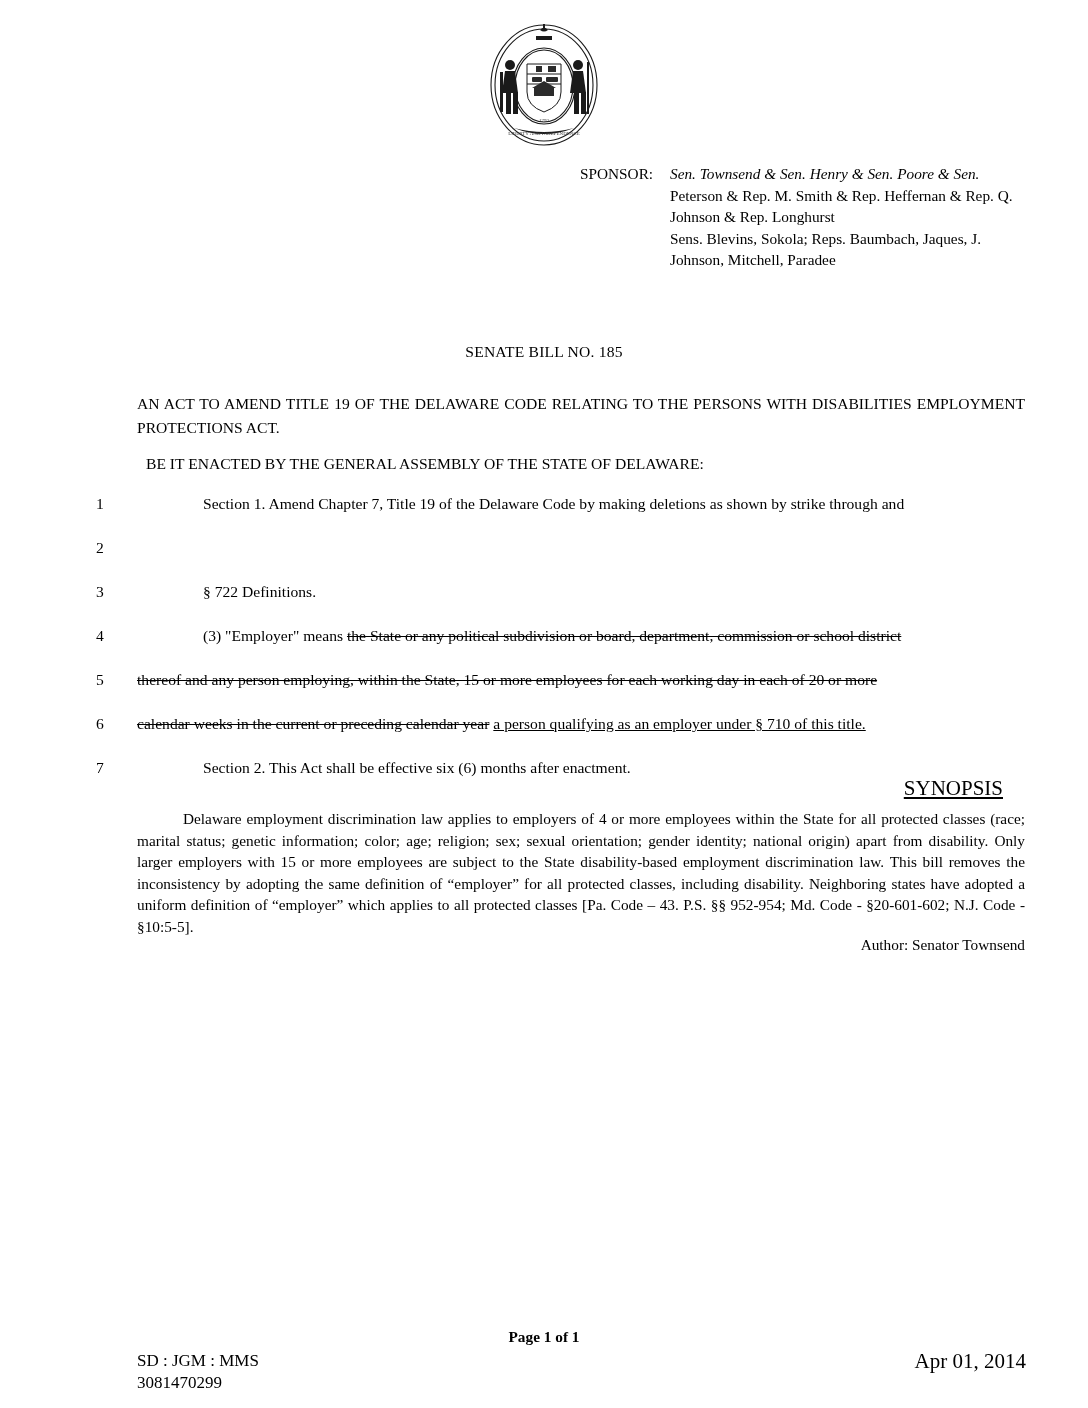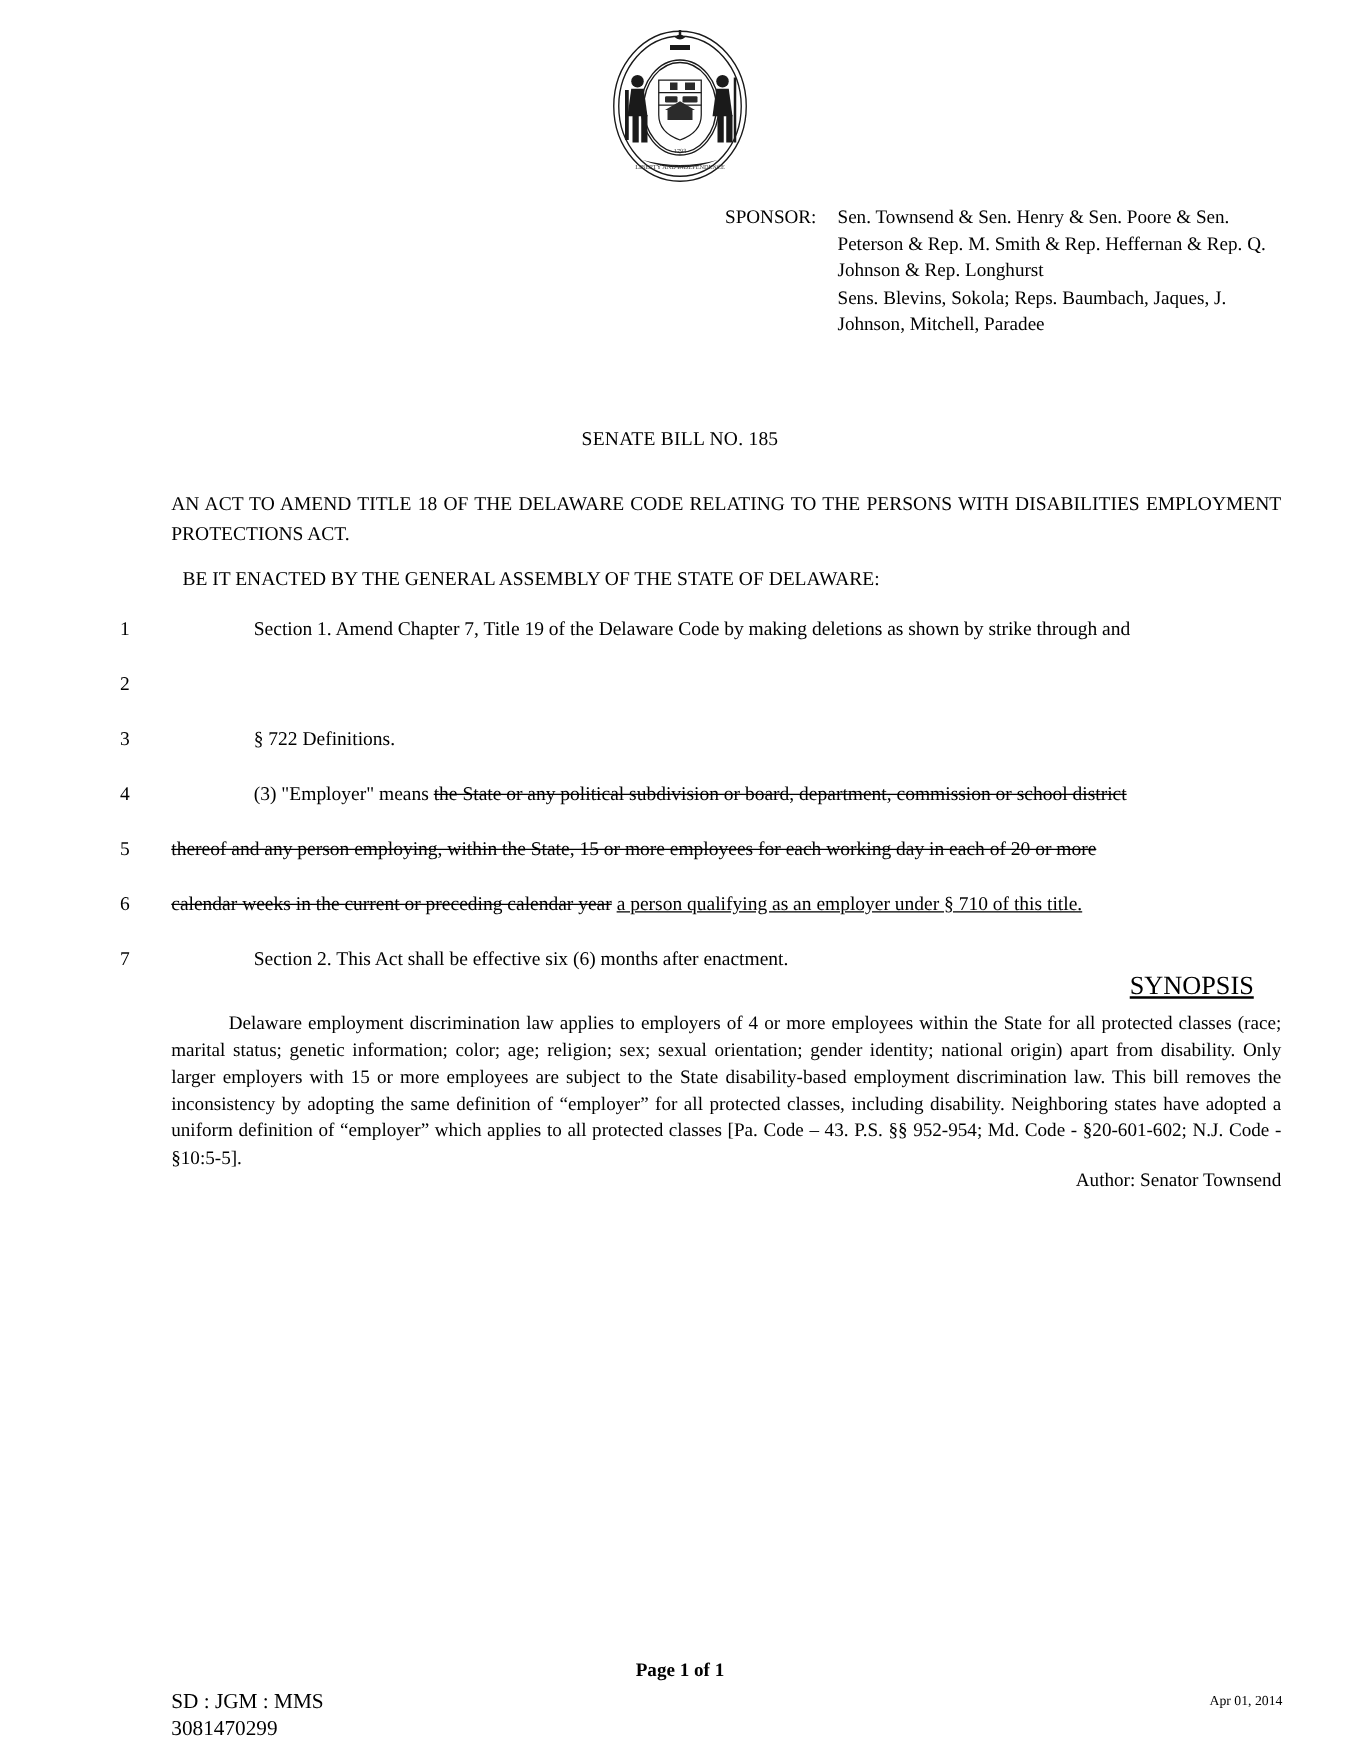--- a/index.html
+++ b/index.html
@@ -55,6 +55,7 @@
   }
   .sponsor-names {
     flex: 1 1 auto;
+    font-style: italic;
   }
   .sponsor-extra {
     margin-left: 90px;

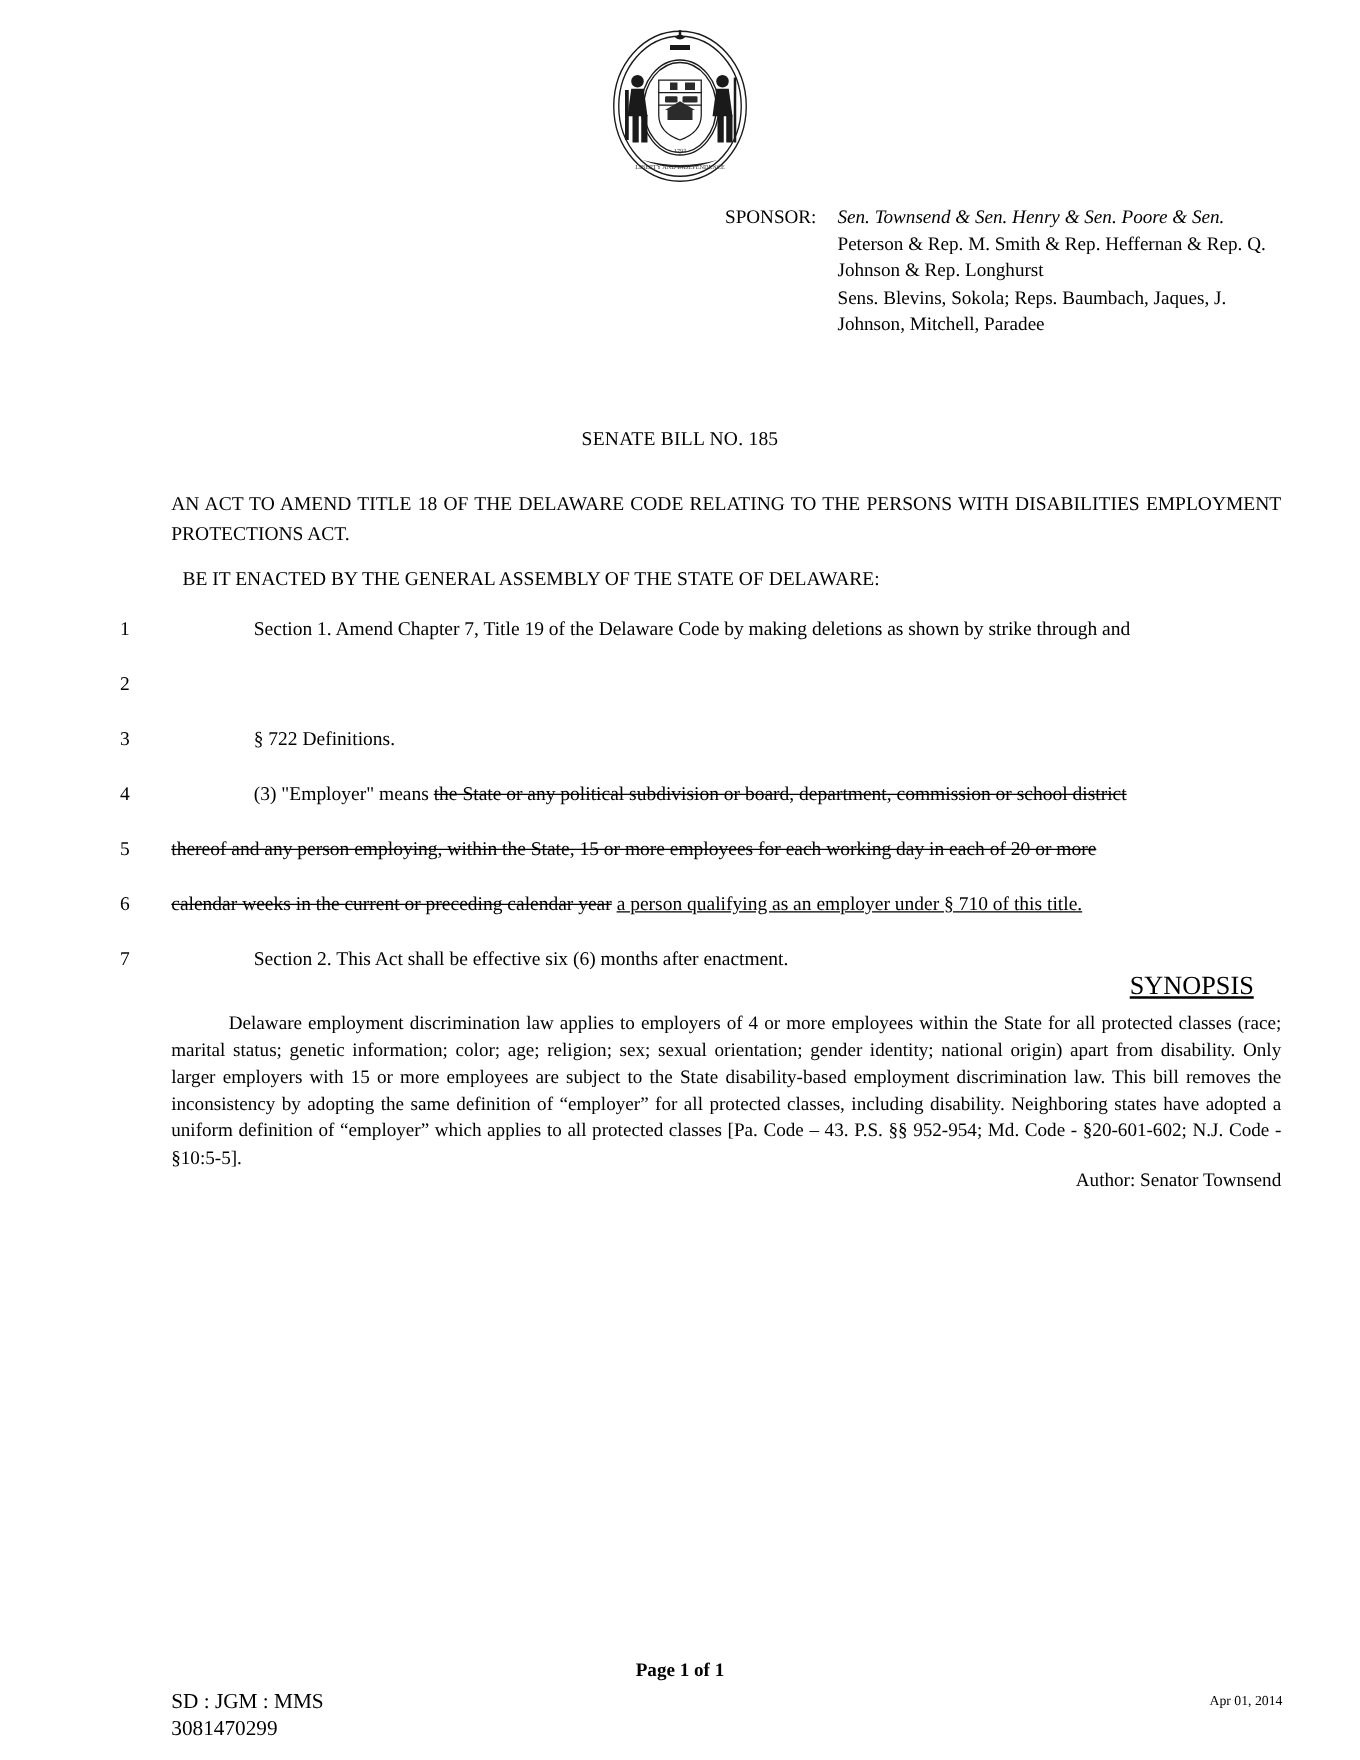--- a/index.html
+++ b/index.html
@@ -257,7 +257,7 @@
 
   <div class="center-block" id="billno">SENATE BILL NO. 185</div>
 
-  <div class="act-title">AN ACT TO AMEND TITLE 18 OF THE DELAWARE CODE RELATING TO THE PERSONS WITH DISABILITIES EMPLOYMENT PROTECTIONS ACT.</div>
+  <div class="act-title">AN ACT TO AMEND TITLE 19 OF THE DELAWARE CODE RELATING TO THE PERSONS WITH DISABILITIES EMPLOYMENT PROTECTIONS ACT.</div>
 
   <div class="enact">
     <span class="enact-indent">BE IT ENACTED BY THE GENERAL ASSEMBLY OF THE STATE OF DELAWARE:</span>

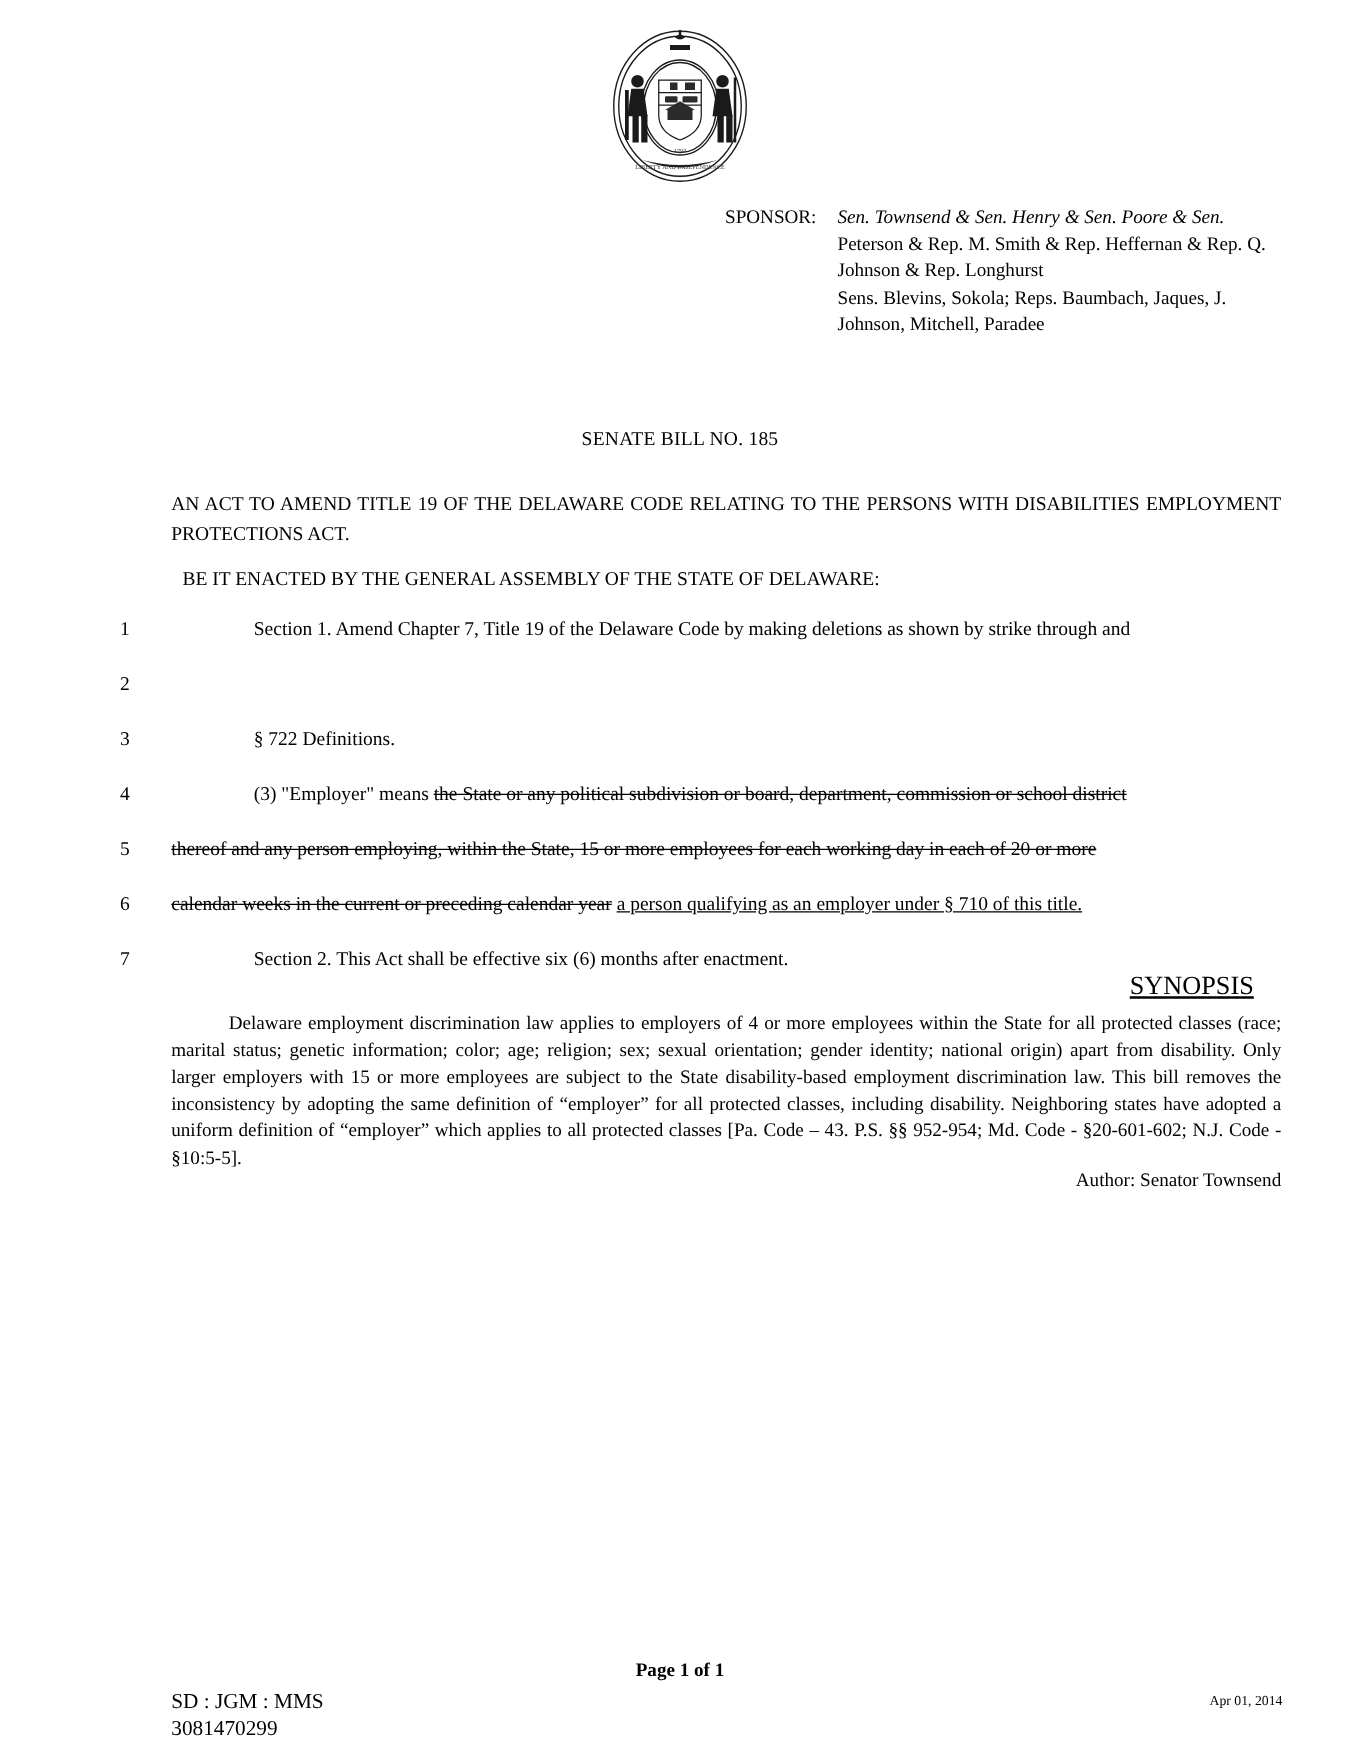--- a/index.html
+++ b/index.html
@@ -177,7 +177,7 @@
     position: absolute;
     top: 1350px;
     right: 62px;
-    font-size: 11px;
+    font-size: 21px;
     line-height: 22px;
     text-align: center;
   }

